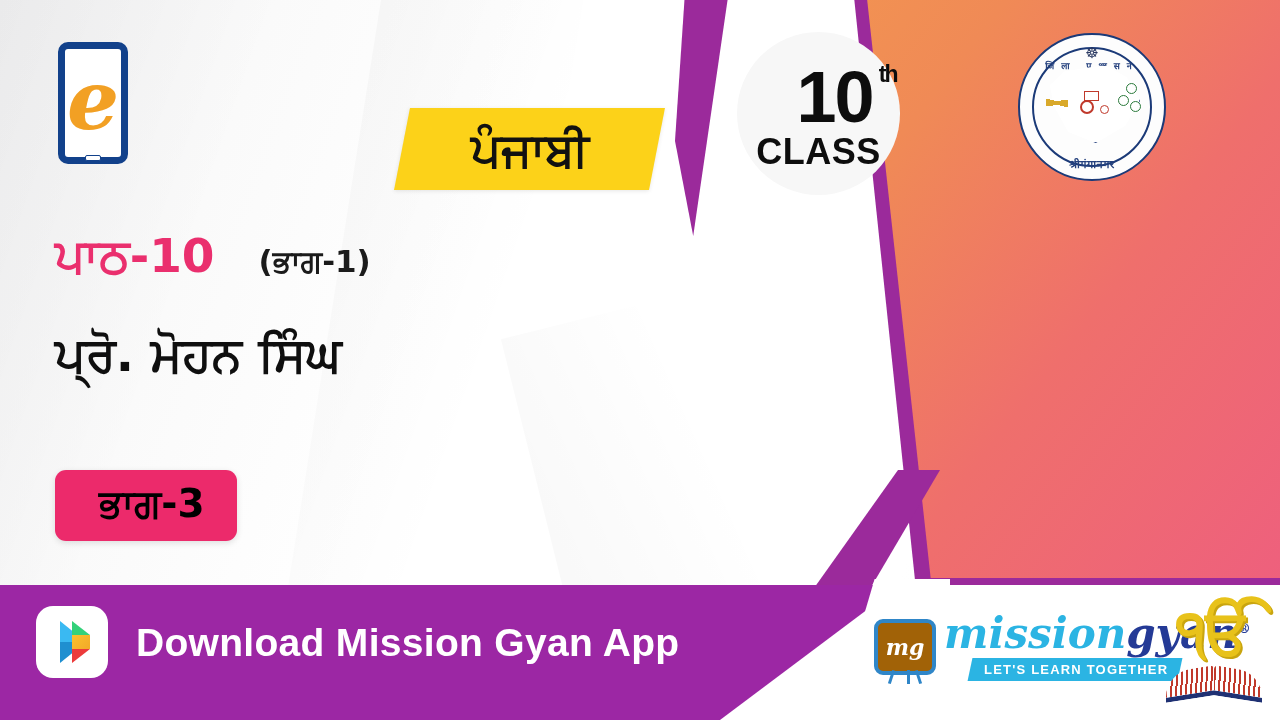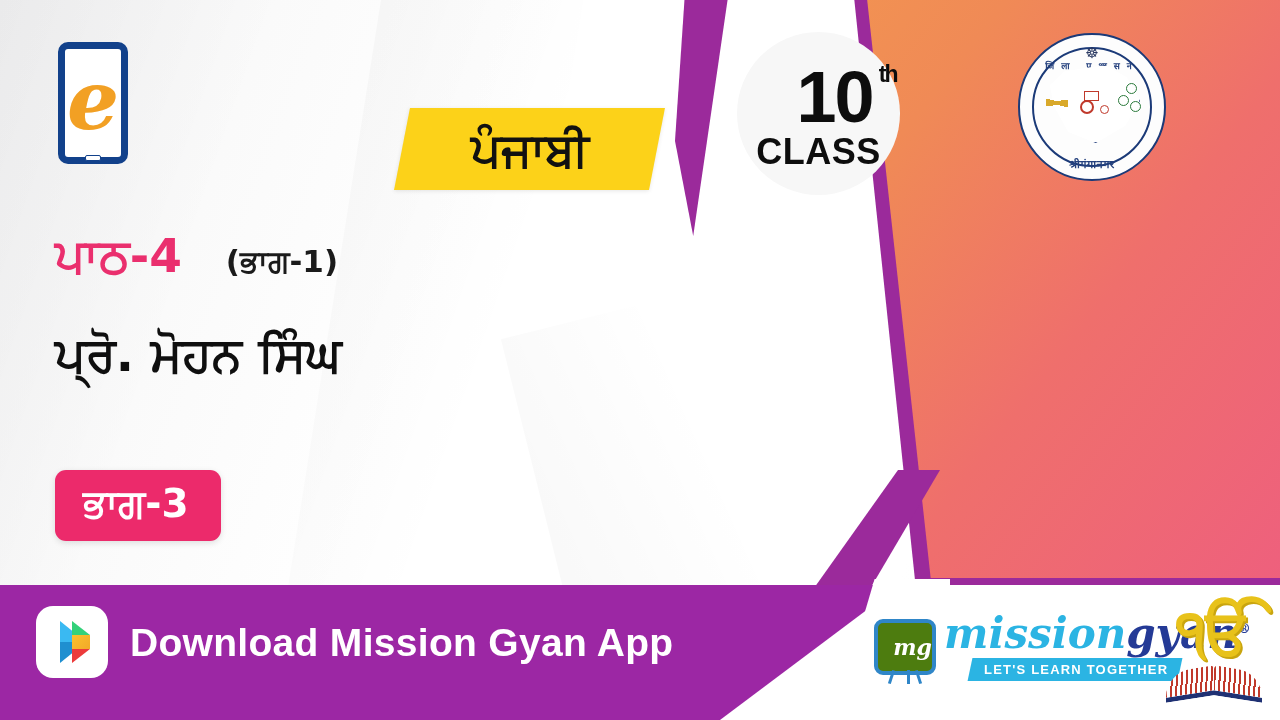--- a/index.html
+++ b/index.html
@@ -329,7 +329,7 @@
   </div>
 
   <div class="lesson-row">
-    <div class="lesson-no">ਪਾਠ-4</div>
+    <div class="lesson-no">ਪਾਠ-10</div>
     <div class="lesson-part">(ਭਾਗ-1)</div>
   </div>
 

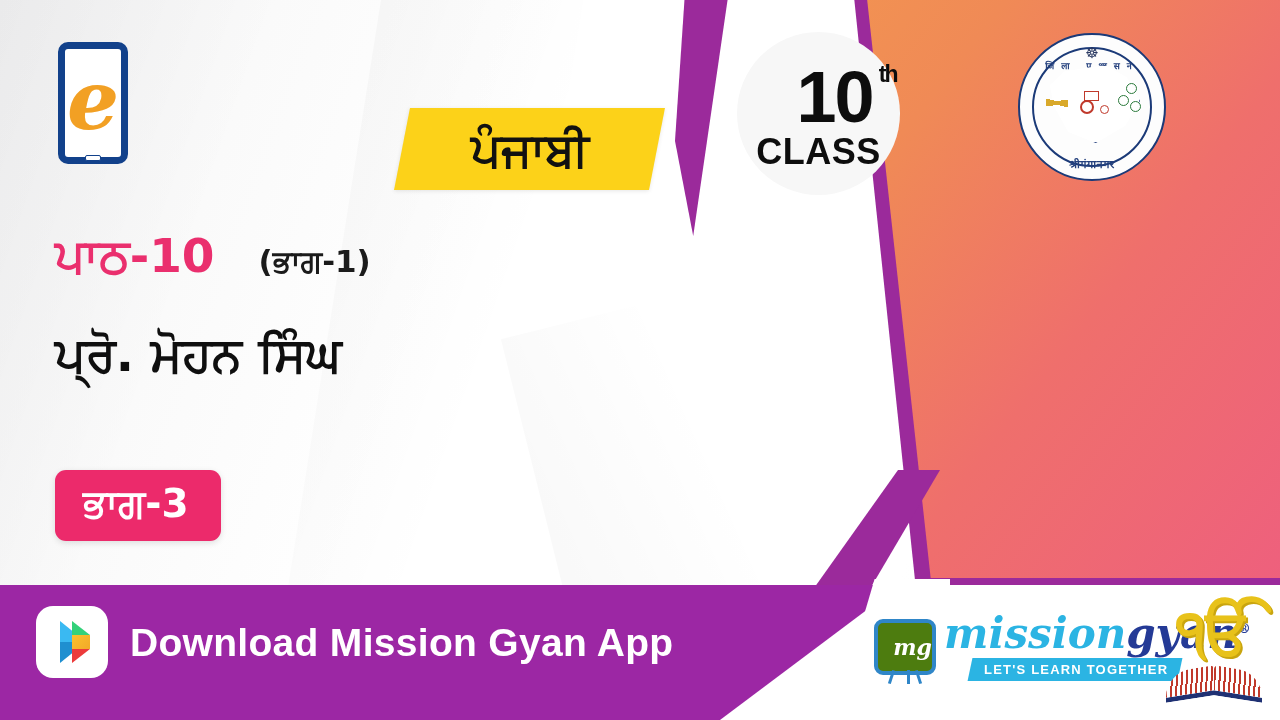--- a/index.html
+++ b/index.html
@@ -186,8 +186,8 @@
   .part-pill {
     position:absolute; left:55px; top:470px;
     background:#ec2a6b; border-radius:11px;
-    padding:14px 32px 18px 28px;
-    color:#ffffff; font-size:39px; font-weight:700; line-height:1;
+    padding:14px 32px 18px 44px;
+    color:#000000; font-size:39px; font-weight:700; line-height:1;
     font-family:"DejaVu Sans", sans-serif;
     box-shadow:0 2px 6px rgba(0,0,0,0.12);
   }

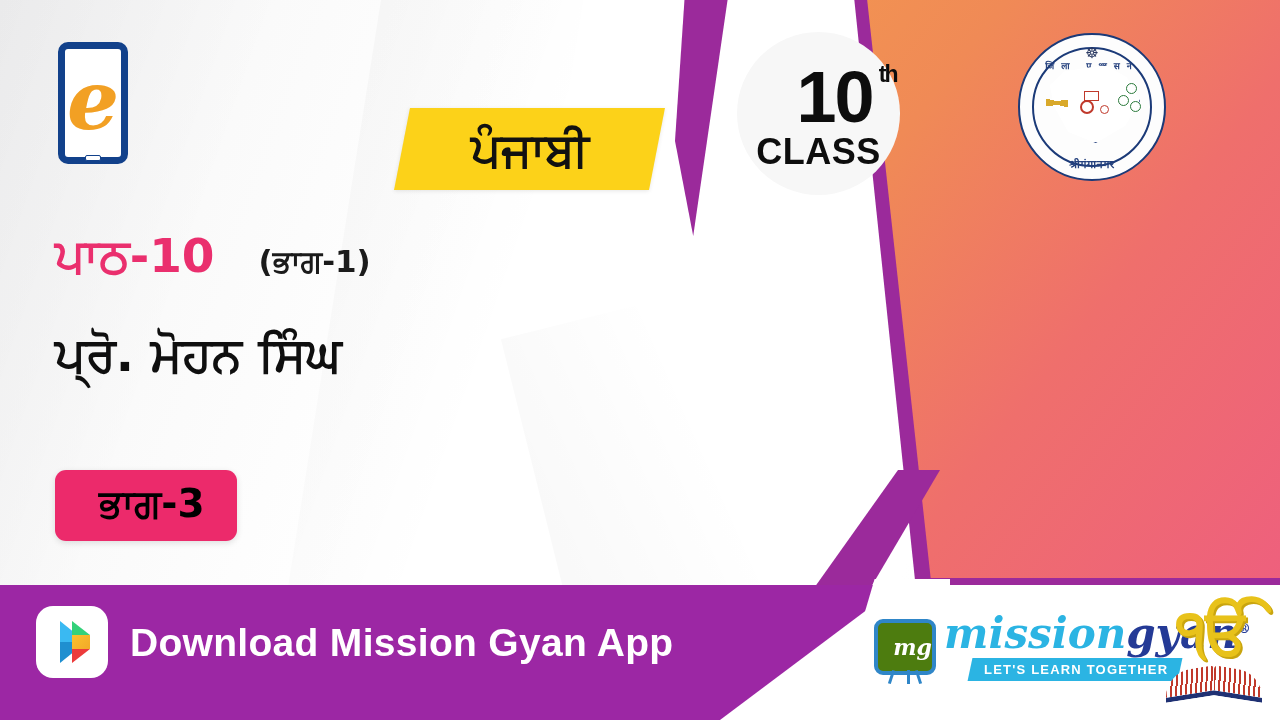--- a/index.html
+++ b/index.html
@@ -208,7 +208,7 @@
     clip-path:polygon(42% 0, 100% 0, 100% 100%, 8% 100%);
   }
   .dl-row {
-    position:absolute; left:36px; top:21px; display:flex; align-items:center; gap:22px;
+    position:absolute; left:36px; top:21px; display:flex; align-items:center; gap:28px;
   }
   .play-icon {
     width:72px; height:72px; background:#ffffff; border-radius:17px;

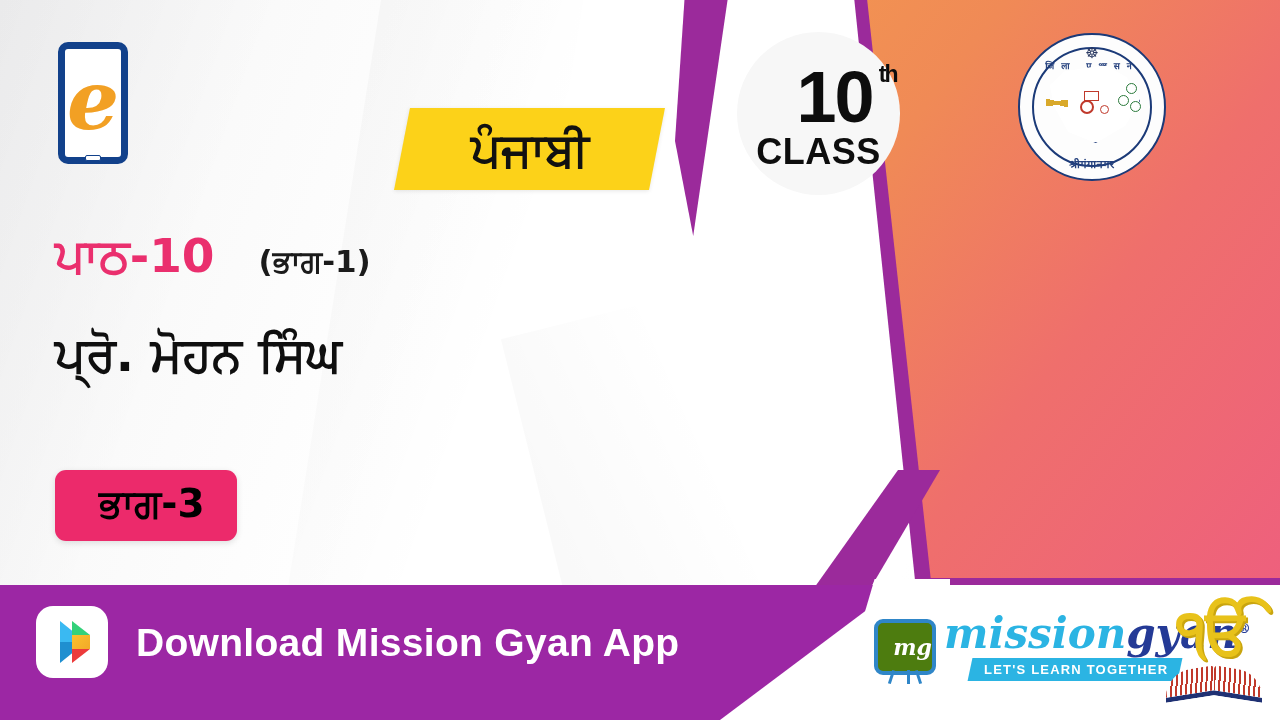--- a/index.html
+++ b/index.html
@@ -228,9 +228,9 @@
   
   .mg-logo { position:absolute; left:874px; top:28px; display:flex; align-items:center; gap:8px; }
   .mg-board {
-    width:62px; height:56px; background:#4d7c0f; border:4px solid #2f86c8; border-radius:9px;
+    width:62px; height:56px; background:#a16207; border:4px solid #2f86c8; border-radius:9px;
     position:relative; flex:none;
-    display:flex; align-items:center; justify-content:flex-end;
+    display:flex; align-items:center; justify-content:center;
     color:#ffffff; font-size:22px; font-style:italic; font-weight:700;
     font-family:"DejaVu Serif", serif;
   }

